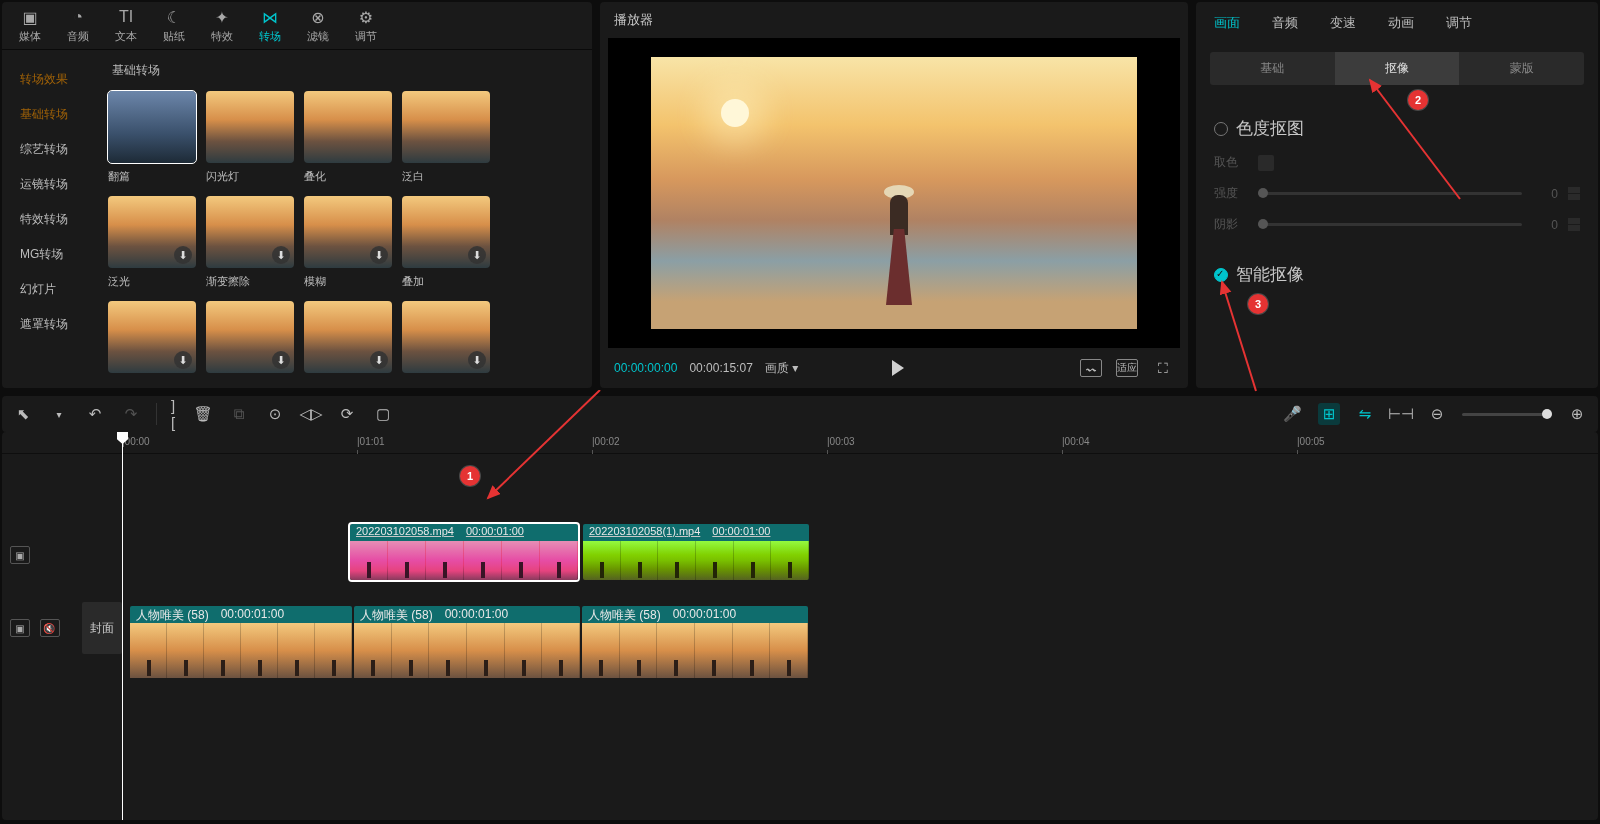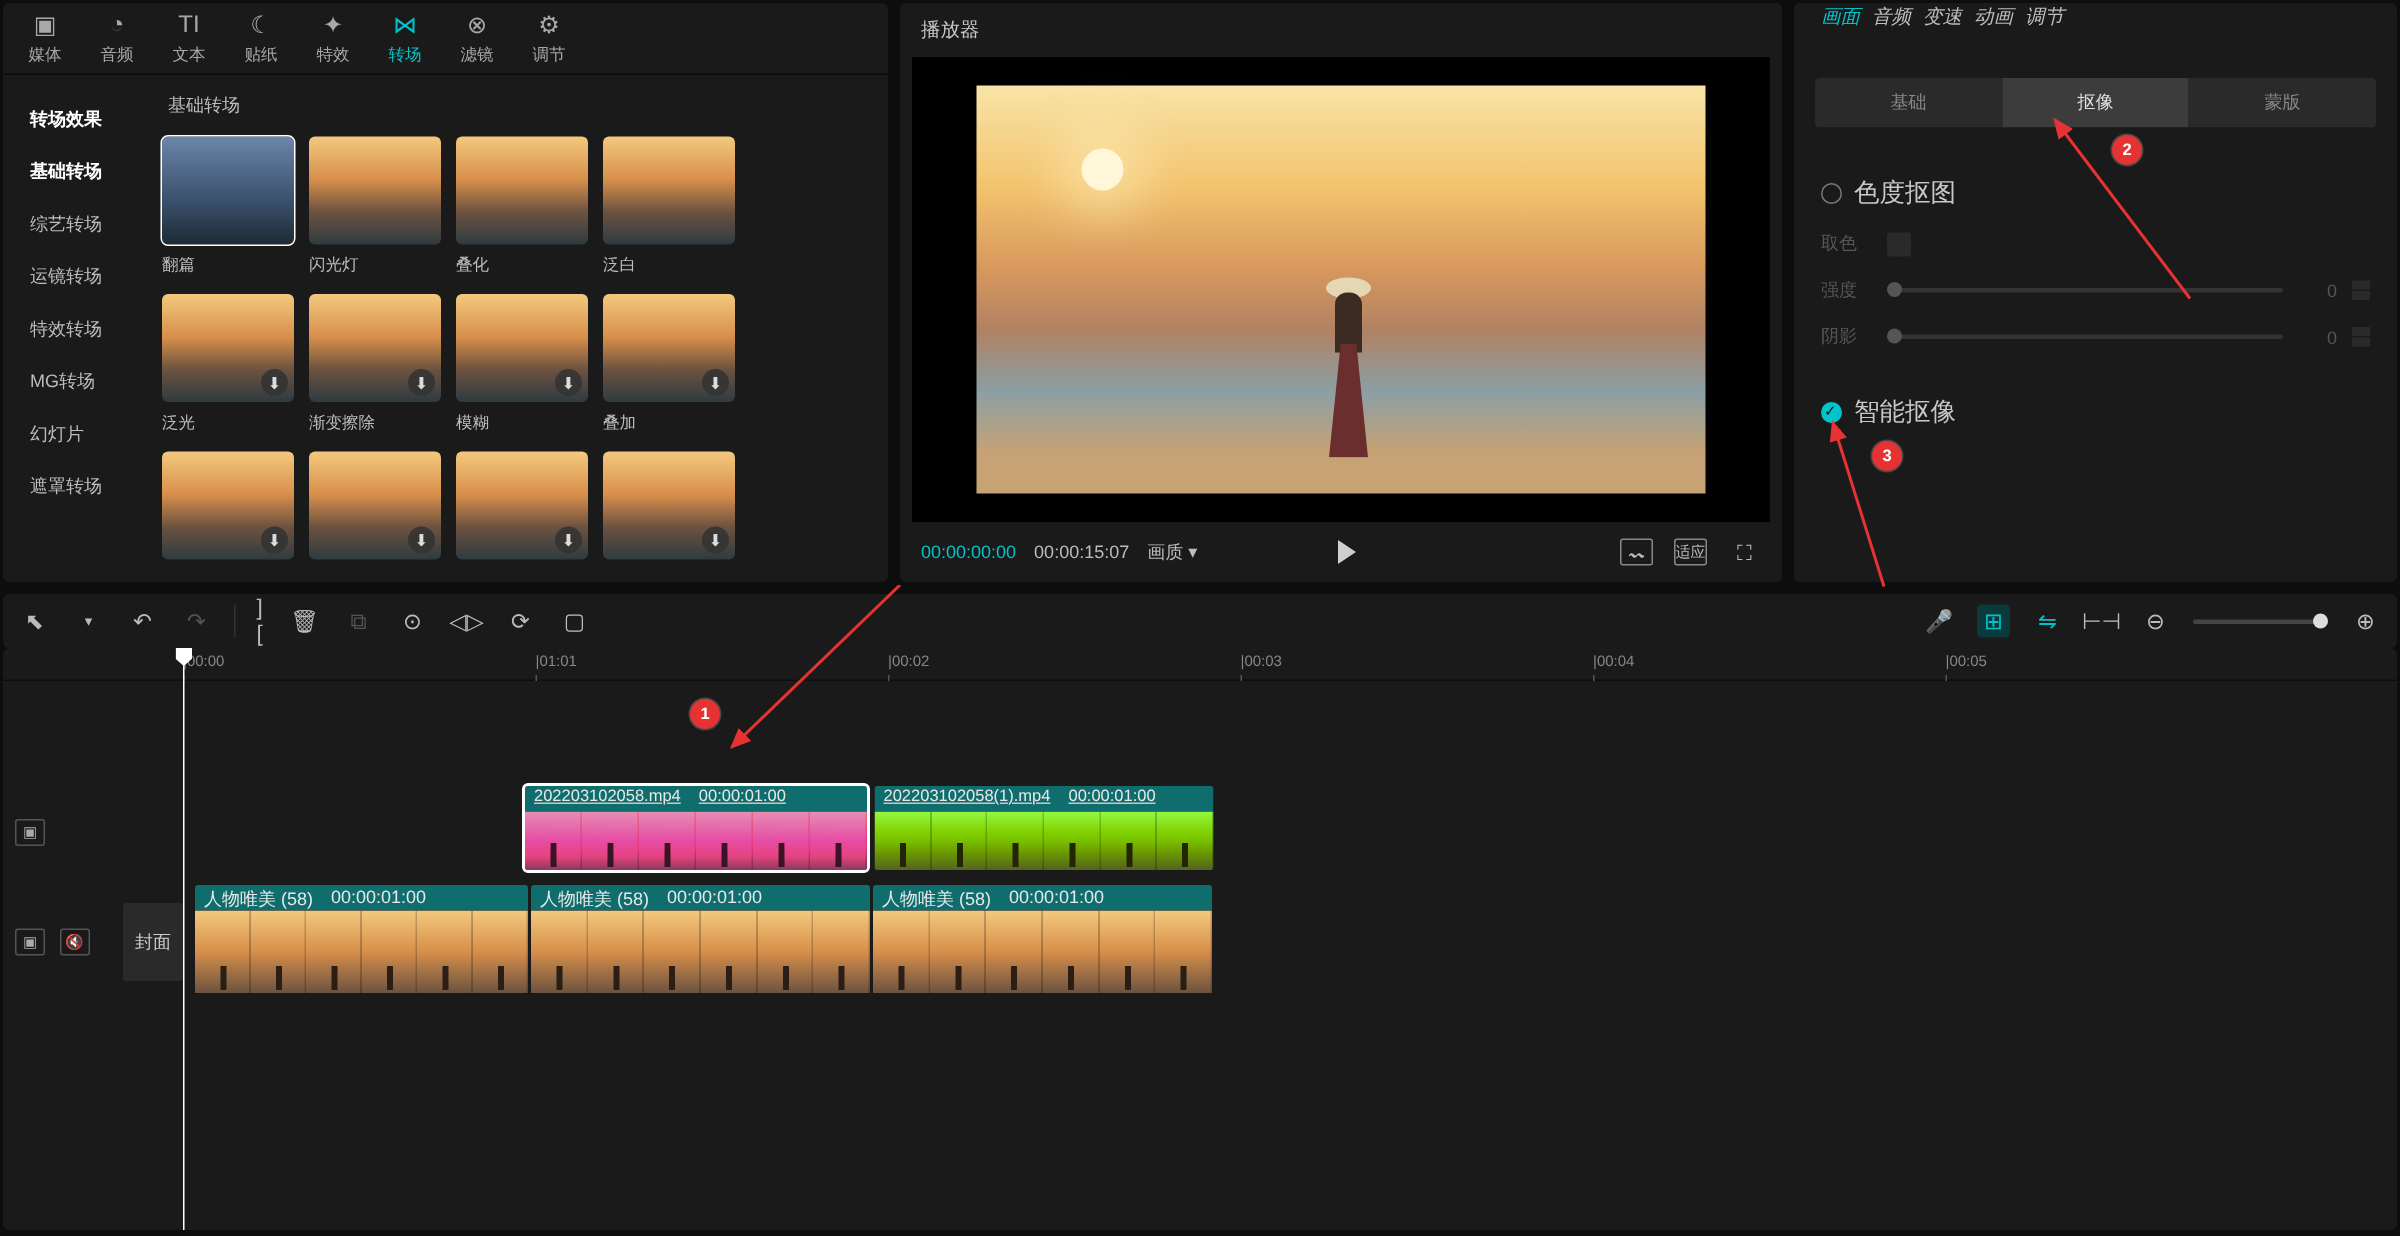--- a/index.html
+++ b/index.html
@@ -50,7 +50,7 @@
 .pbtn { width:22px; height:18px; border:1px solid #888; border-radius:2px; display:flex; align-items:center; justify-content:center; font-size:10px; color:#bbb; cursor:pointer; }
 
 
-.r-tabs { display:flex; gap:8px; height:42px; padding:0 18px; font-size:13px;font-style:italic; }
+.r-tabs { display:flex; gap:32px; height:42px; align-items:center; padding:0 18px; font-size:13px; }
 .r-tab { color:#bdbdbd; cursor:pointer; }
 .r-tab.active { color:#00c4cc; }
 .r-subtabs { display:flex; margin:8px 14px 14px; border-radius:3px; overflow:hidden; }

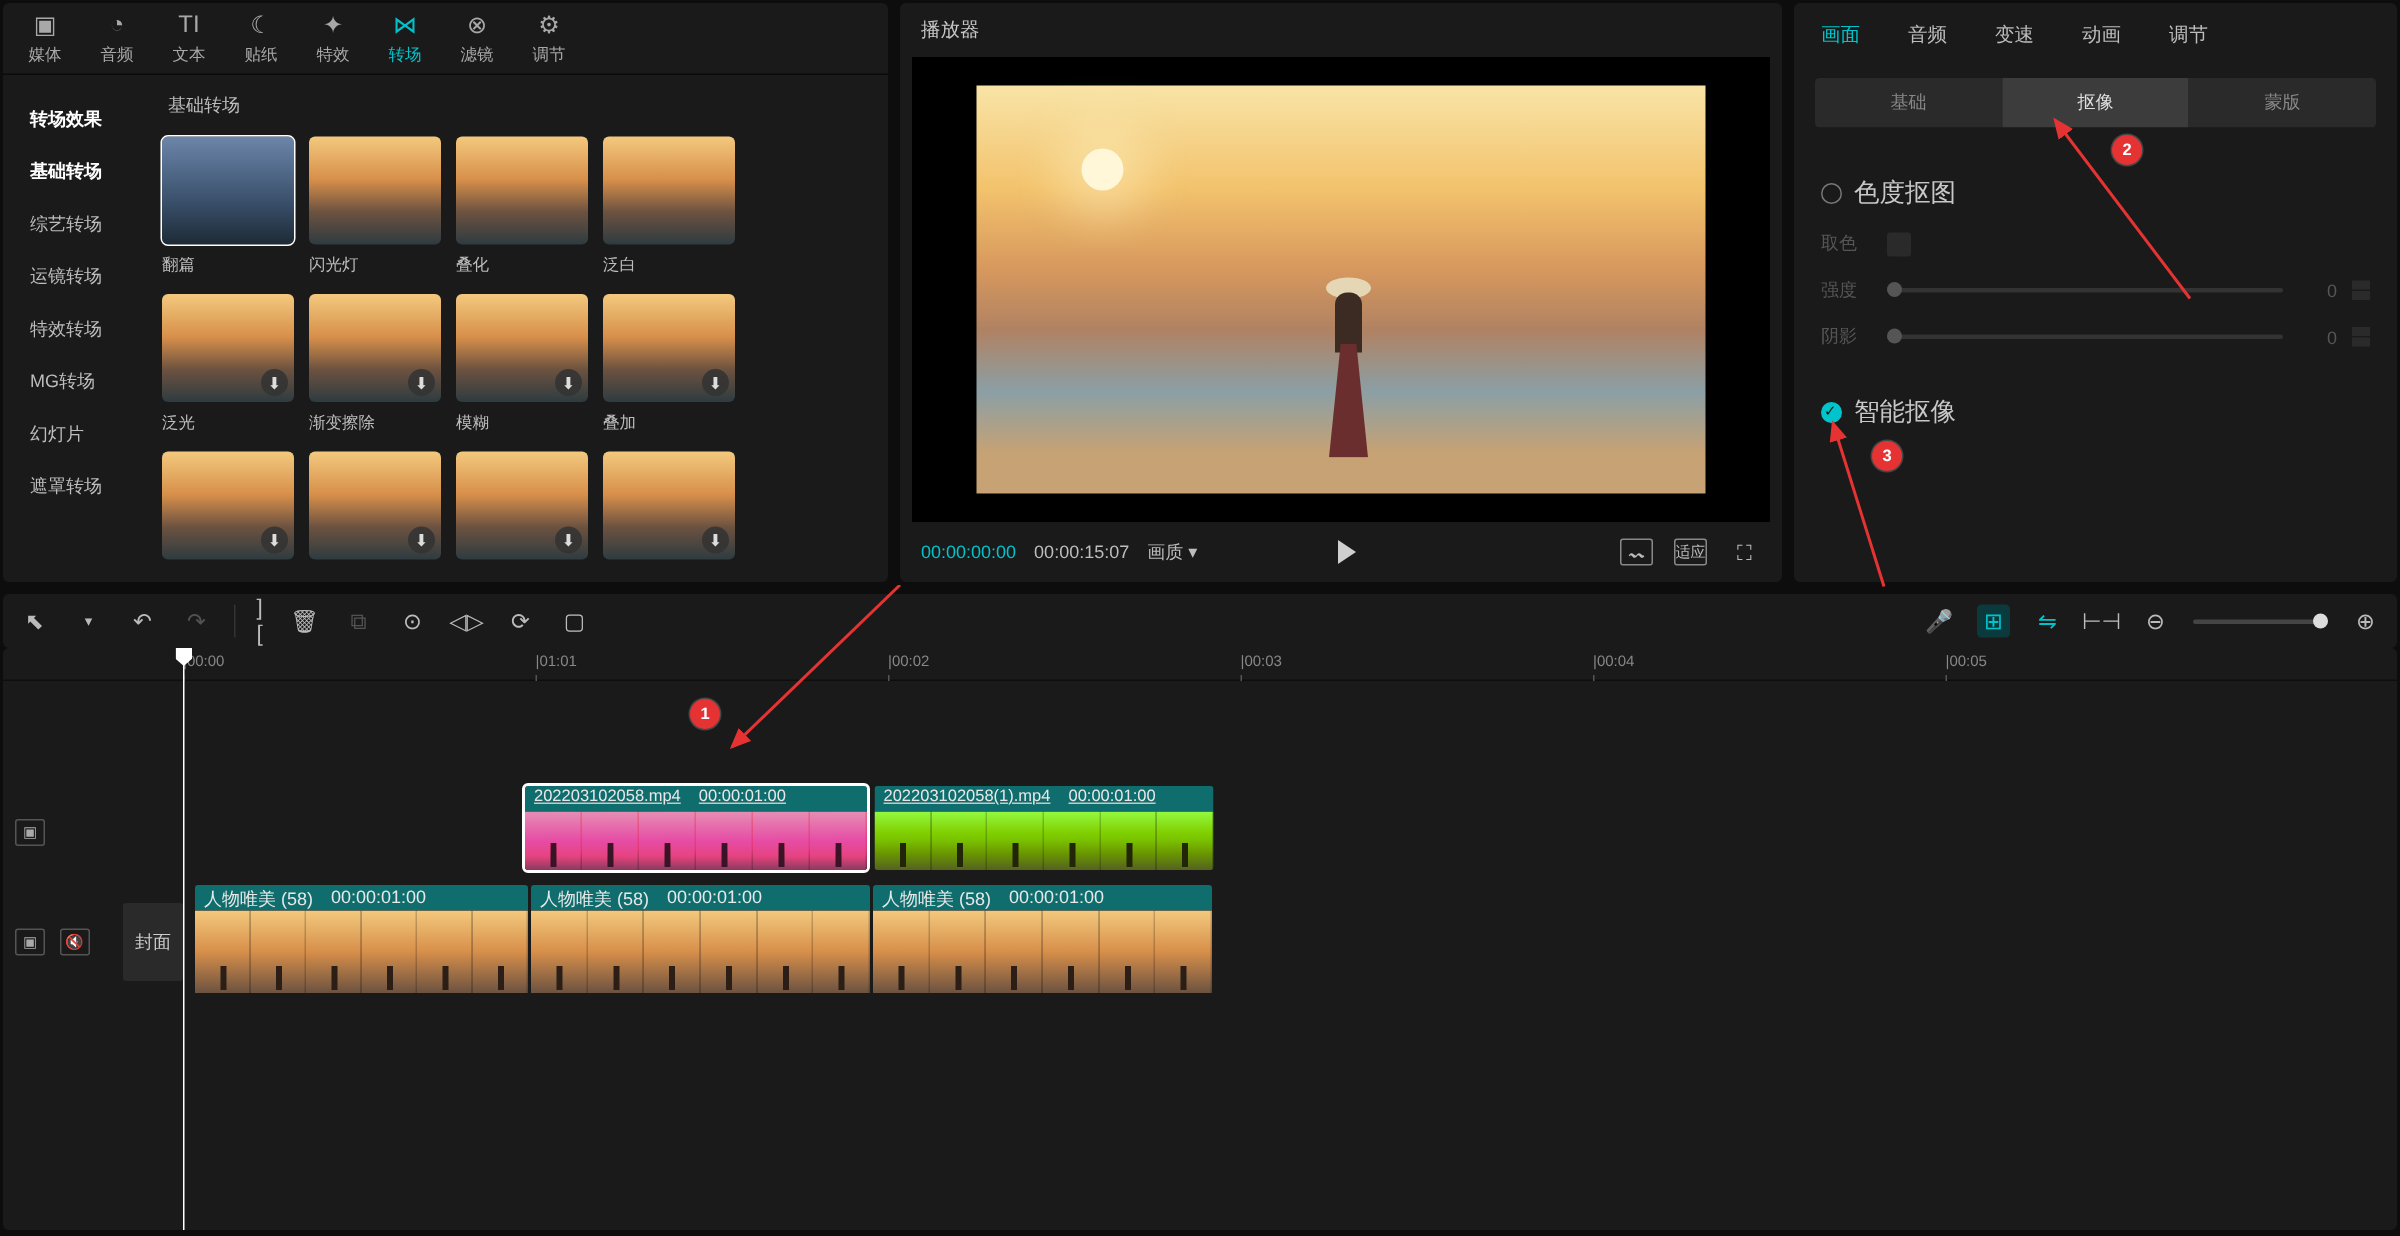--- a/index.html
+++ b/index.html
@@ -21,7 +21,7 @@
 .left-body { display:flex; flex:1; overflow:hidden; }
 .cat-list { width:100px; padding:12px 0; }
 .cat-item { padding:9px 18px; font-size:12px; color:#bdbdbd; cursor:pointer; }
-.cat-item.accent { color:#ffffff;font-weight:bold; }
+.cat-item.accent { color:#a16207; }
 
 .thumb-area { flex:1; padding:12px 6px; overflow-y:auto; }
 .thumb-title { font-size:12px; color:#bdbdbd; margin:0 0 12px 4px; }

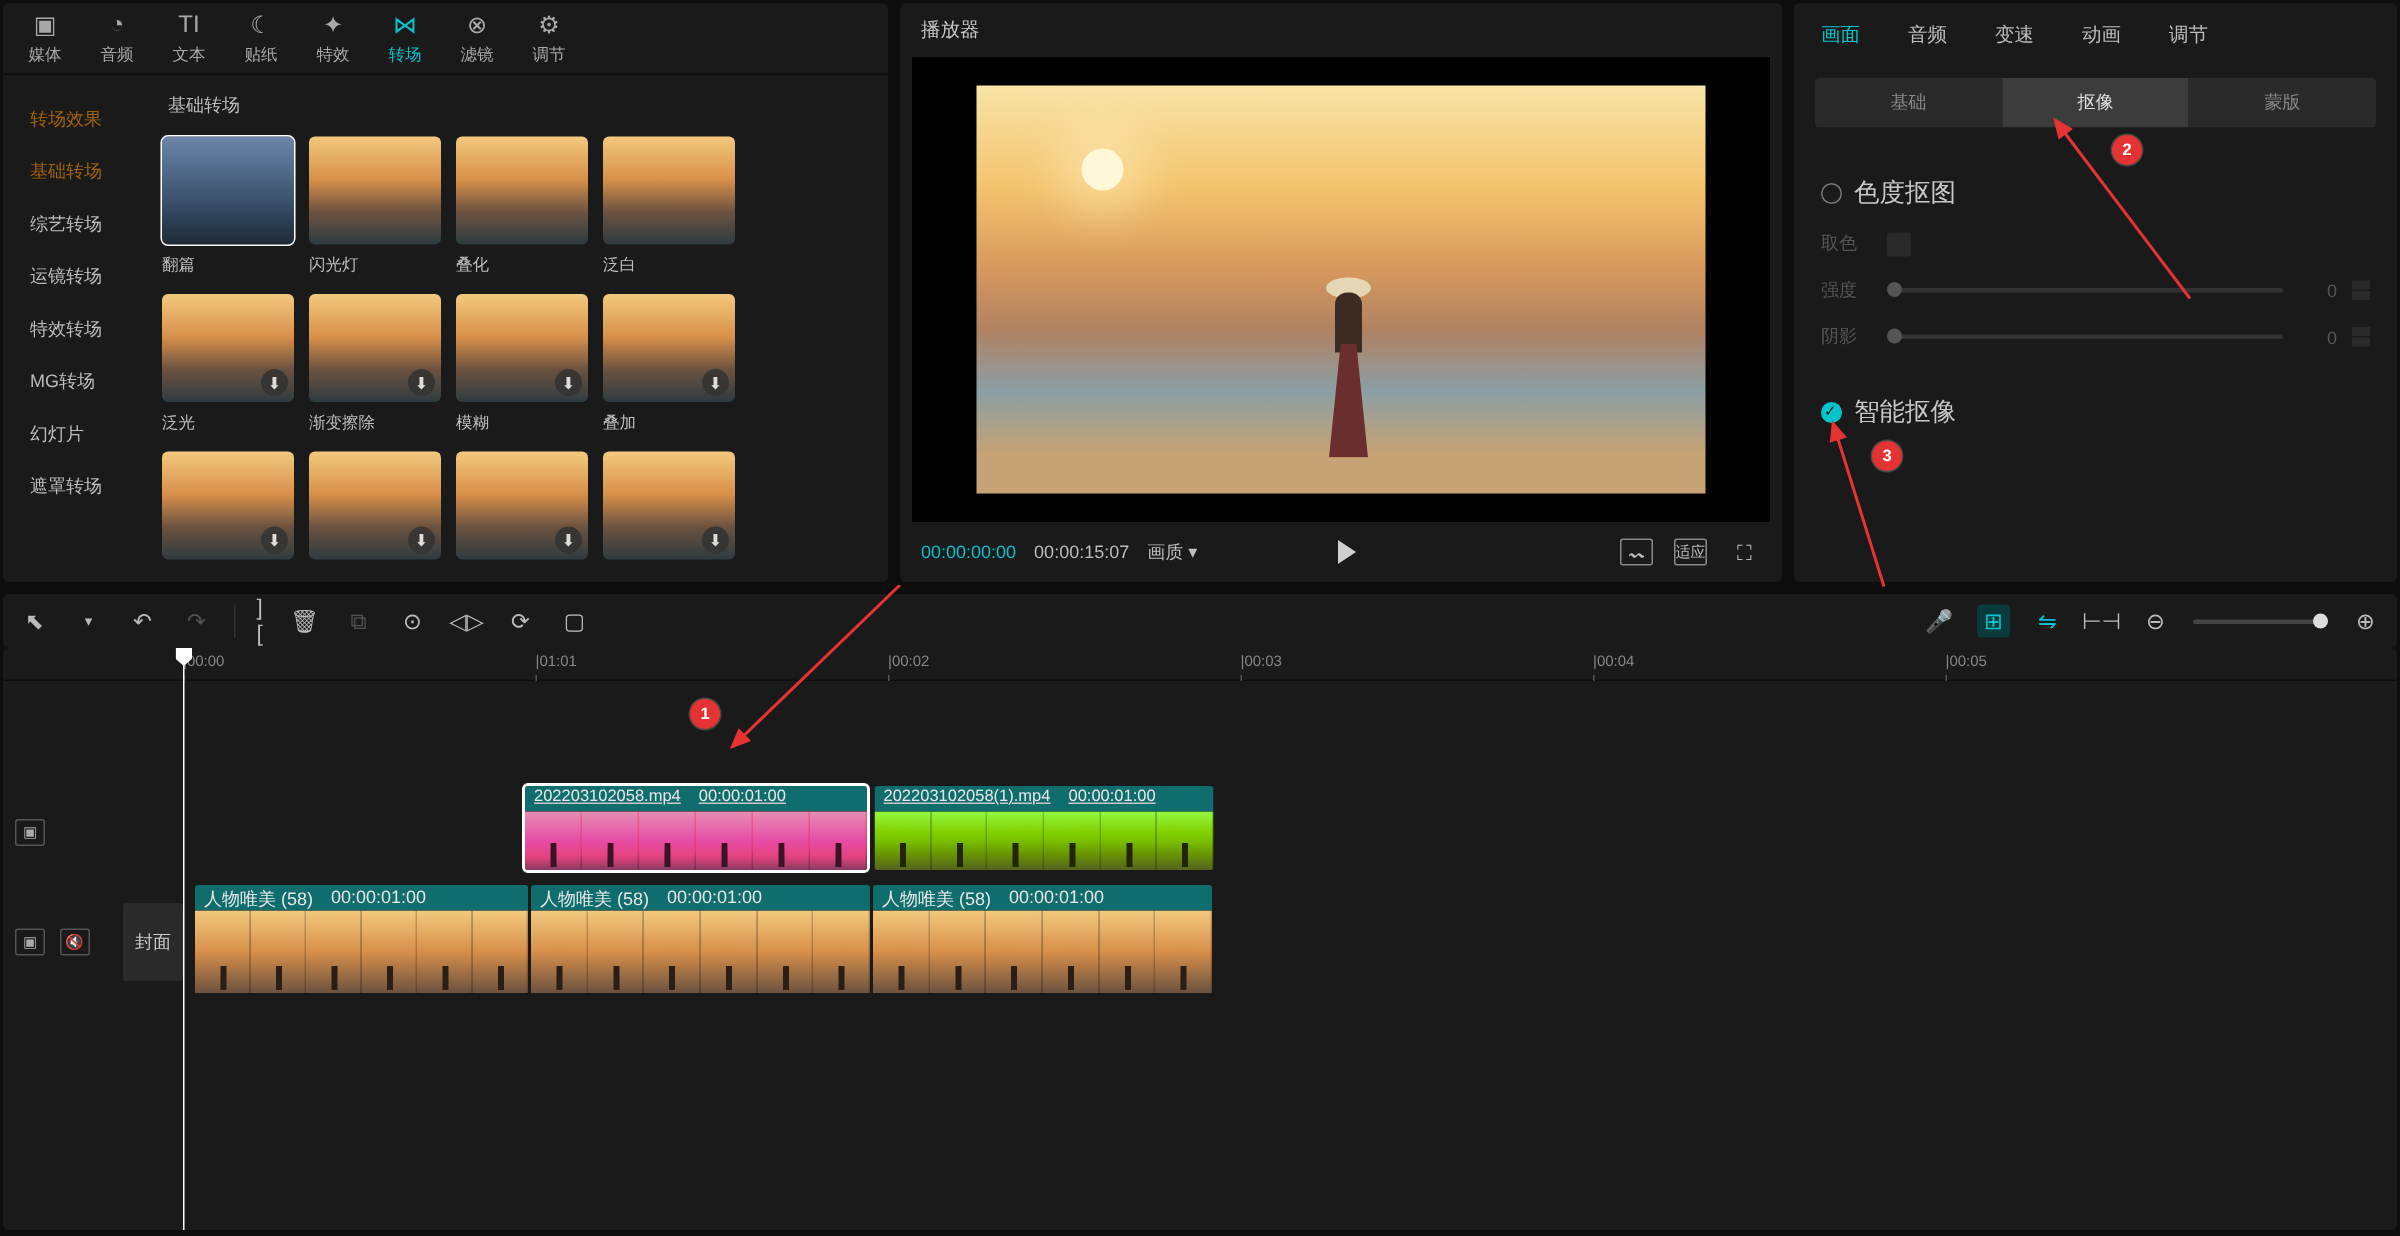--- a/index.html
+++ b/index.html
@@ -99,7 +99,7 @@
 .clip-body .fr::after { content:""; position:absolute; left:46%; bottom:2px; width:4px; height:16px; background:#2b1e17; }
 .clip.r .clip-body .fr { filter:hue-rotate(300deg) saturate(2.2) brightness(0.9); }
 .clip.g .clip-body .fr { filter:hue-rotate(50deg) saturate(1.8) brightness(1.05); }
-.mainclip { position:absolute; top:0; height:80px; border-radius:2px; overflow:hidden; }
+.mainclip { position:absolute; top:16px; height:80px; border-radius:2px; overflow:hidden; }
 .mainclip .clip-head { background:#0f6d6d; }
 .mainclip .clip-body { height:55px; }
 .cover-btn { position:absolute; left:80px; top:50%; transform:translateY(-50%); width:40px; height:52px; background:#2a2a2a; color:#ccc; display:flex; align-items:center; justify-content:center; font-size:12px; border-radius:2px; }

